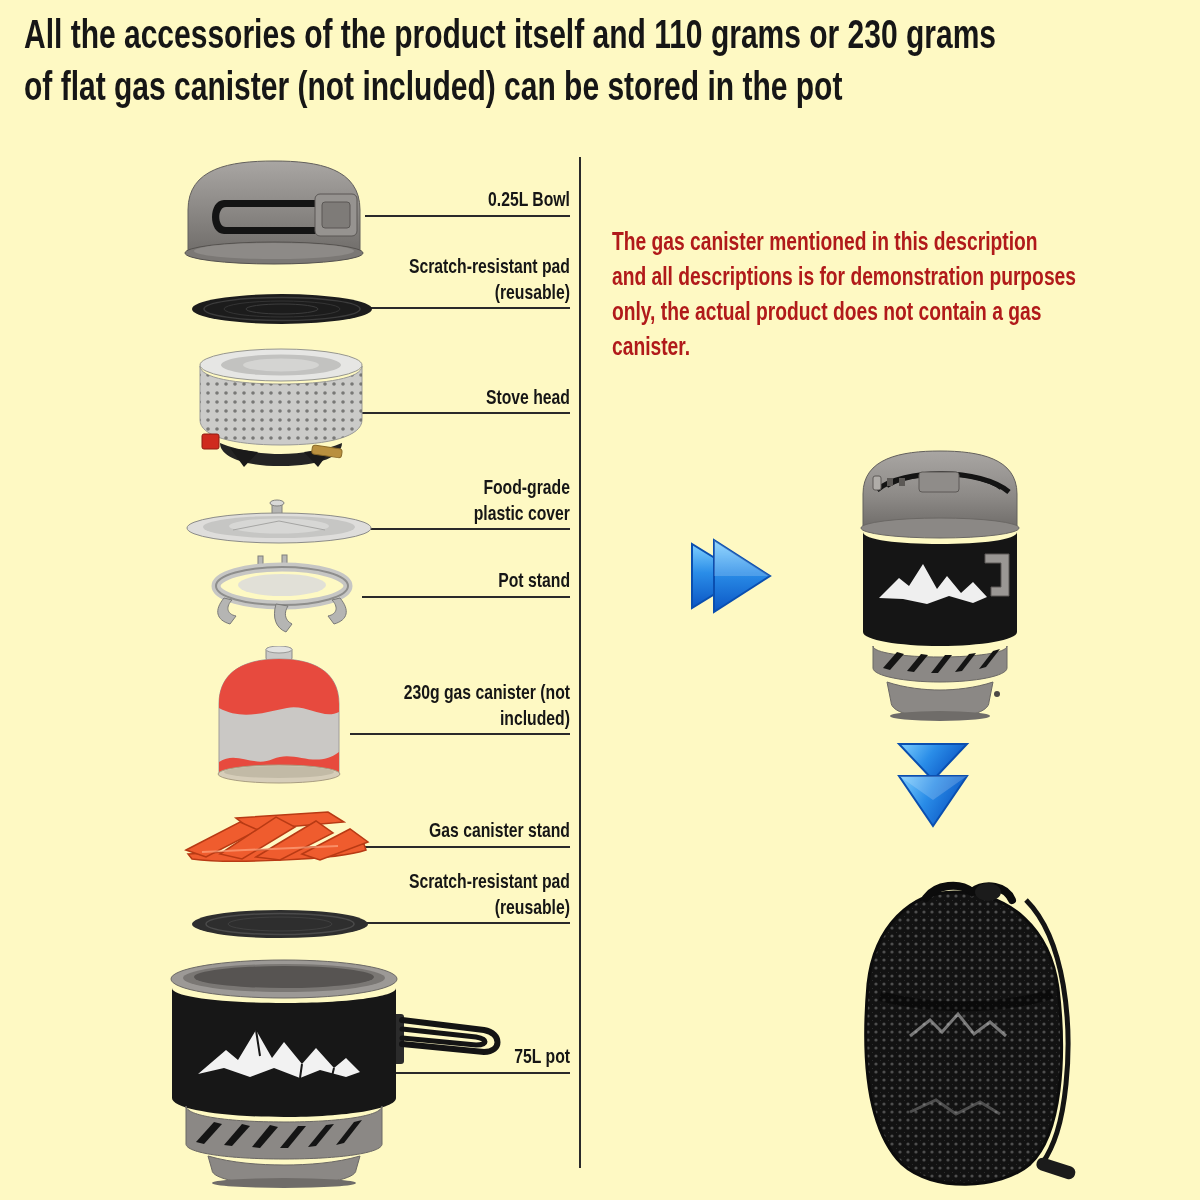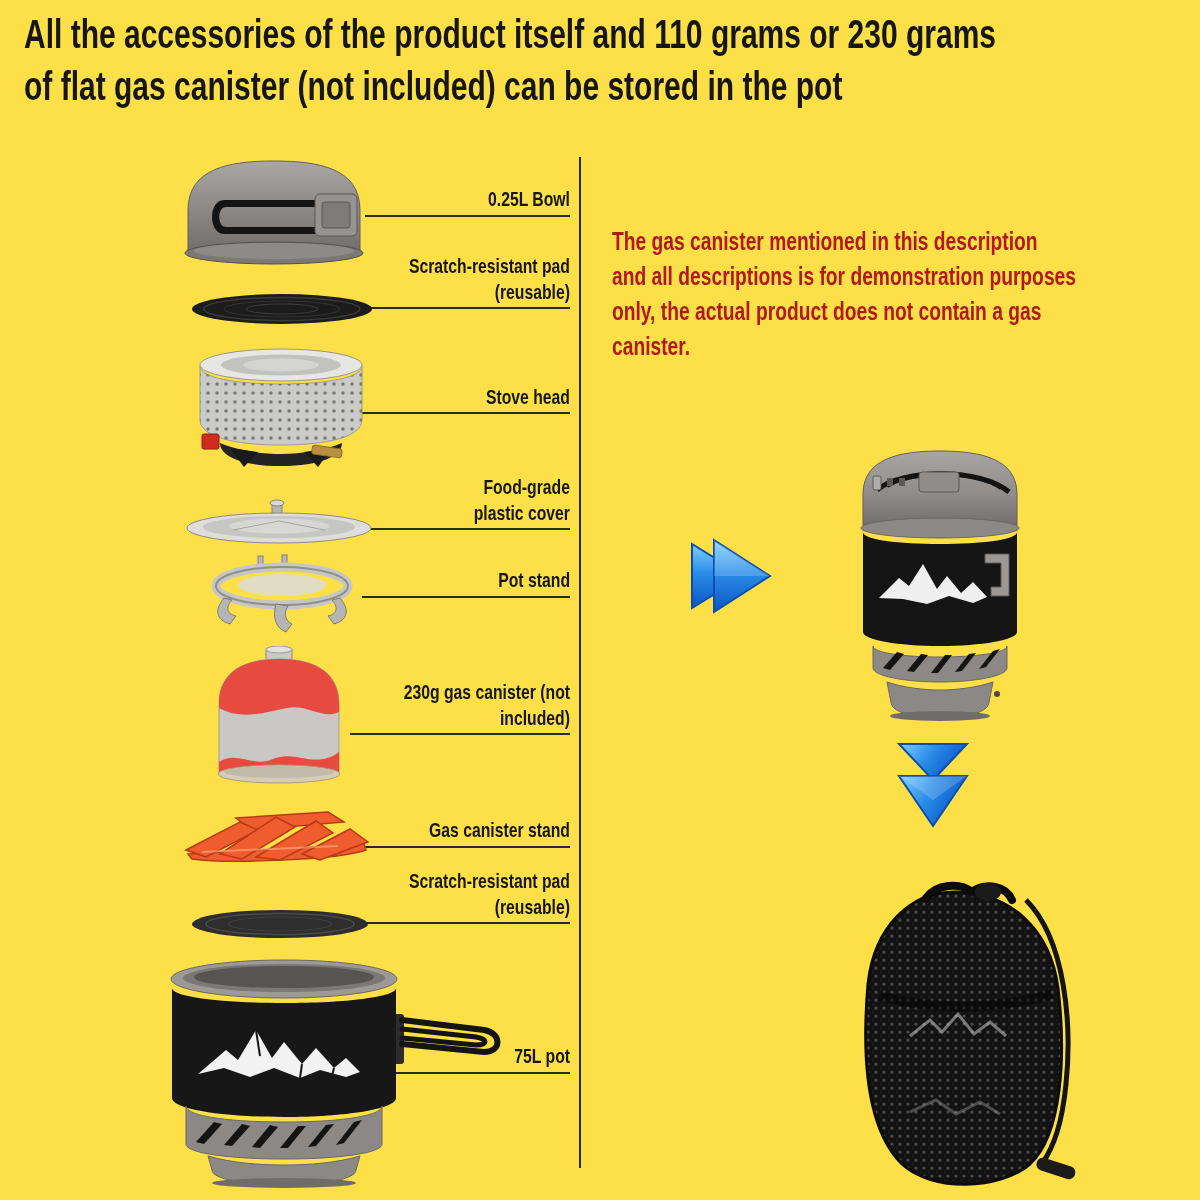--- a/index.html
+++ b/index.html
@@ -4,7 +4,7 @@
 <style>
   html,body{margin:0;padding:0;background:#fff;}
   .canvas{
-    position:relative;width:1200px;height:1200px;background:#fde047;
+    position:relative;width:1200px;height:1200px;background:#fef9c3;
     font-family:"Liberation Sans",sans-serif;color:#1a1a1a;overflow:hidden;
   }
   .title{position:absolute;left:24px;top:8px;font-size:40px;font-weight:700;

